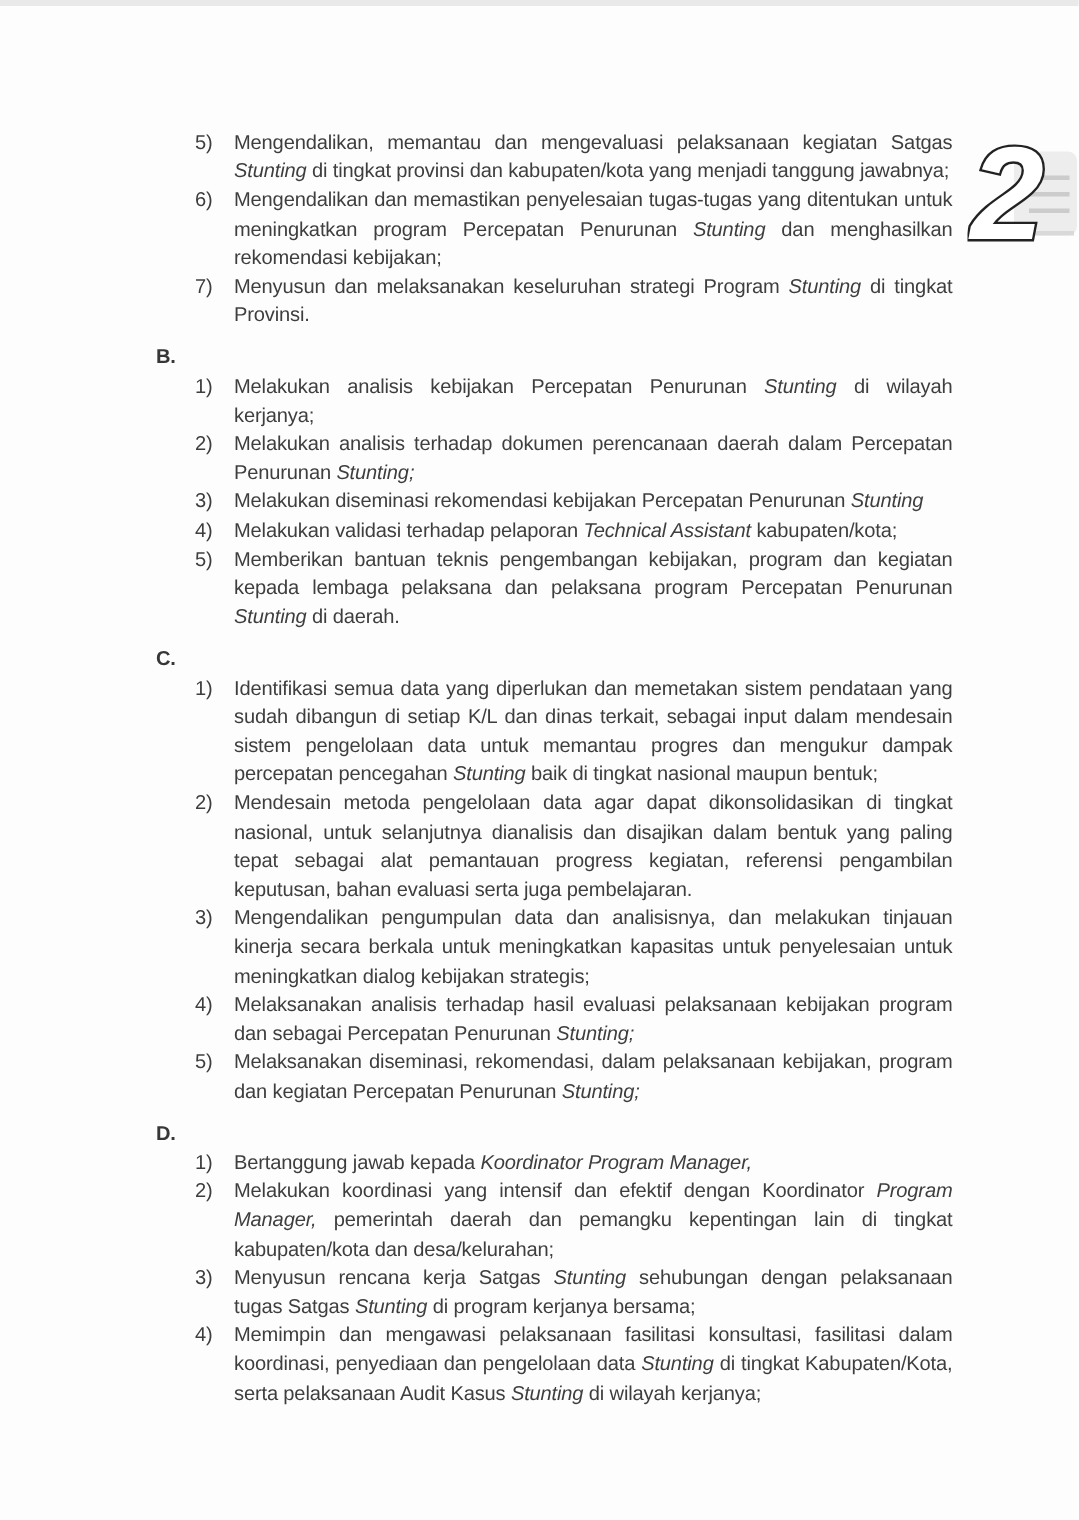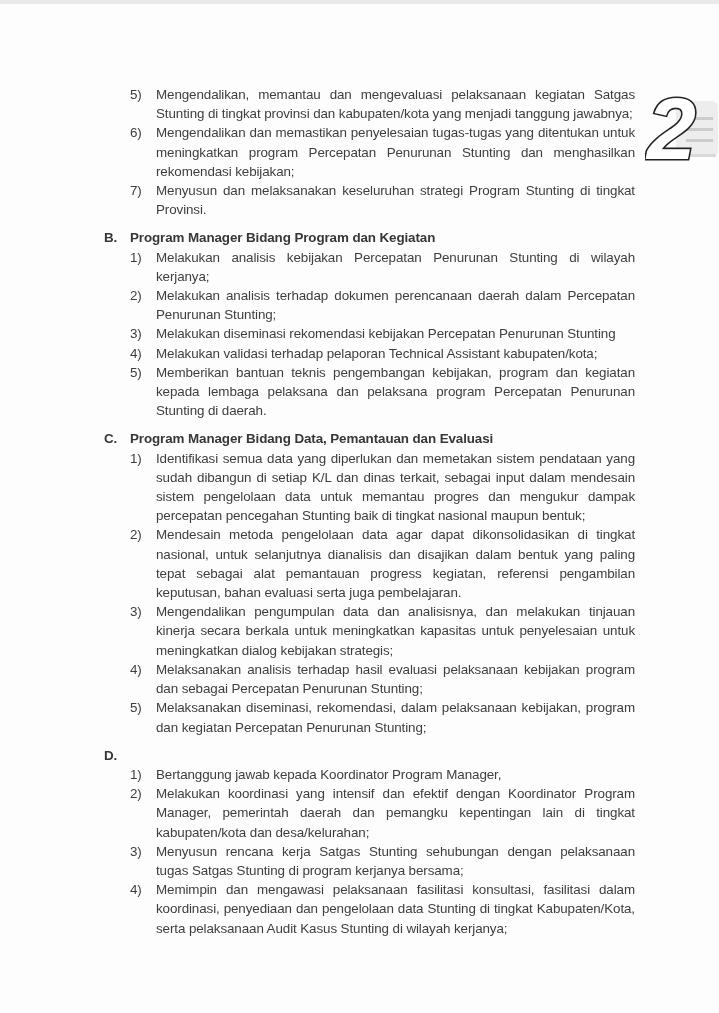--- a/index.html
+++ b/index.html
@@ -36,7 +36,7 @@
   .item { display: flex; }
   .num { flex: 0 0 26px; }
   .txt { flex: 1; text-align: justify; }
-  .it { }
+  .it { font-style: italic; }
   .bd { font-weight: bold; }
   .pagegfx {
     position: absolute;

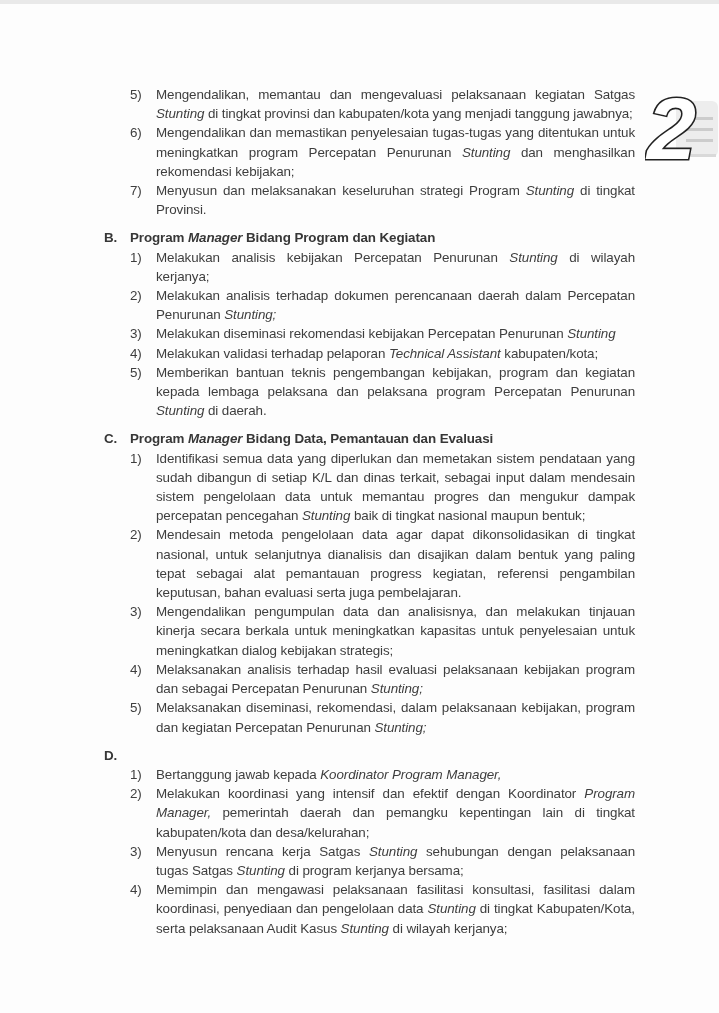--- a/index.html
+++ b/index.html
@@ -79,7 +79,6 @@
     <div class="block with-heading">
       <div class="heading">
         <span class="letter bd">B.</span>
-        <span class="htxt"><span class="bd">Program </span><span class="it bd">Manager</span><span class="bd"> Bidang Program dan Kegiatan</span></span>
       </div>
       <div class="items">
         <div class="item">

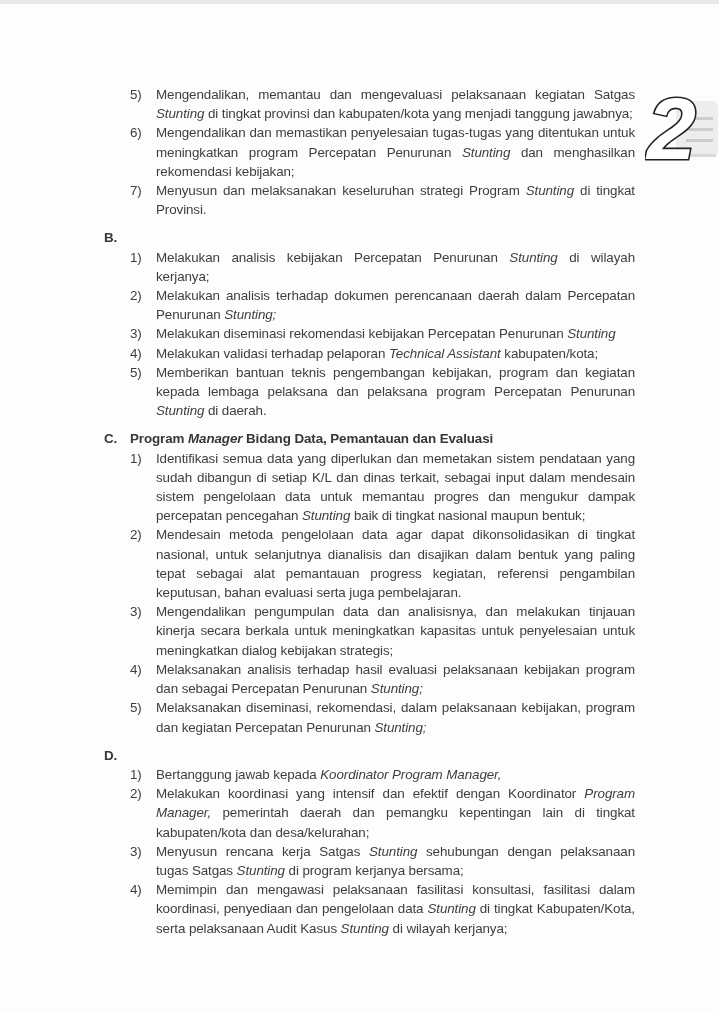--- a/index.html
+++ b/index.html
@@ -106,7 +106,6 @@
     <div class="block with-heading">
       <div class="heading">
         <span class="letter bd">C.</span>
-        <span class="htxt"><span class="bd">Program </span><span class="it bd">Manager</span><span class="bd"> Bidang Data, Pemantauan dan Evaluasi</span></span>
       </div>
       <div class="items">
         <div class="item">

